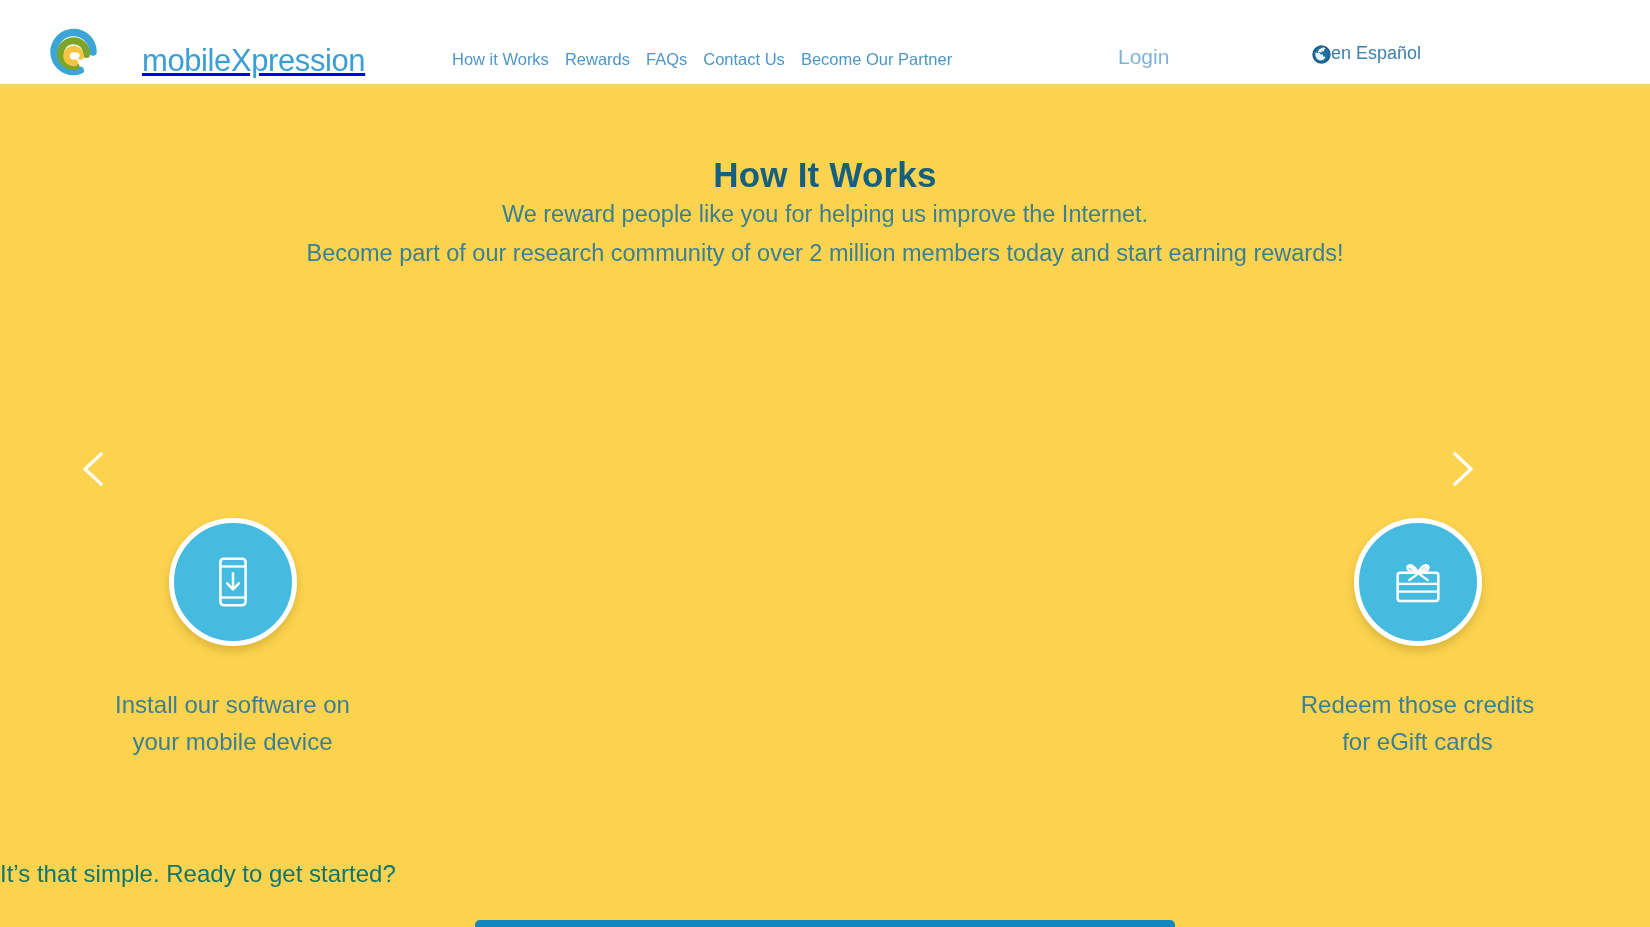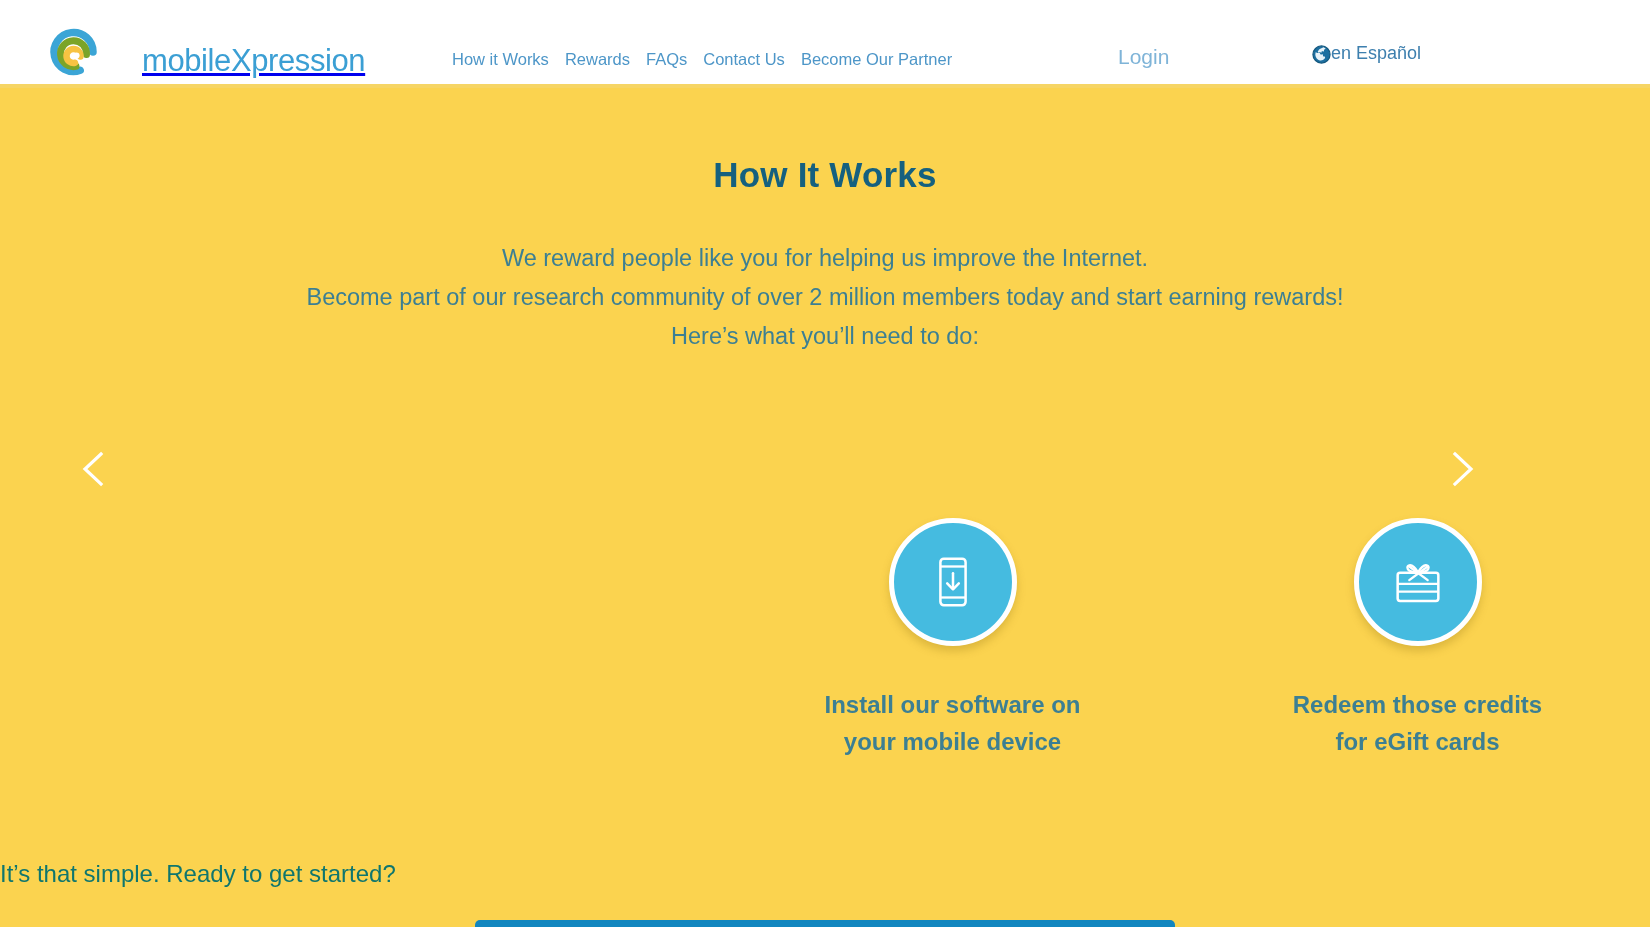--- a/index.html
+++ b/index.html
@@ -126,7 +126,6 @@
     font-size: 23.5px;
     color: #3c7f93;
     line-height: 39px;
-    margin-top: 44px;
     font-weight: 400;
   }
 

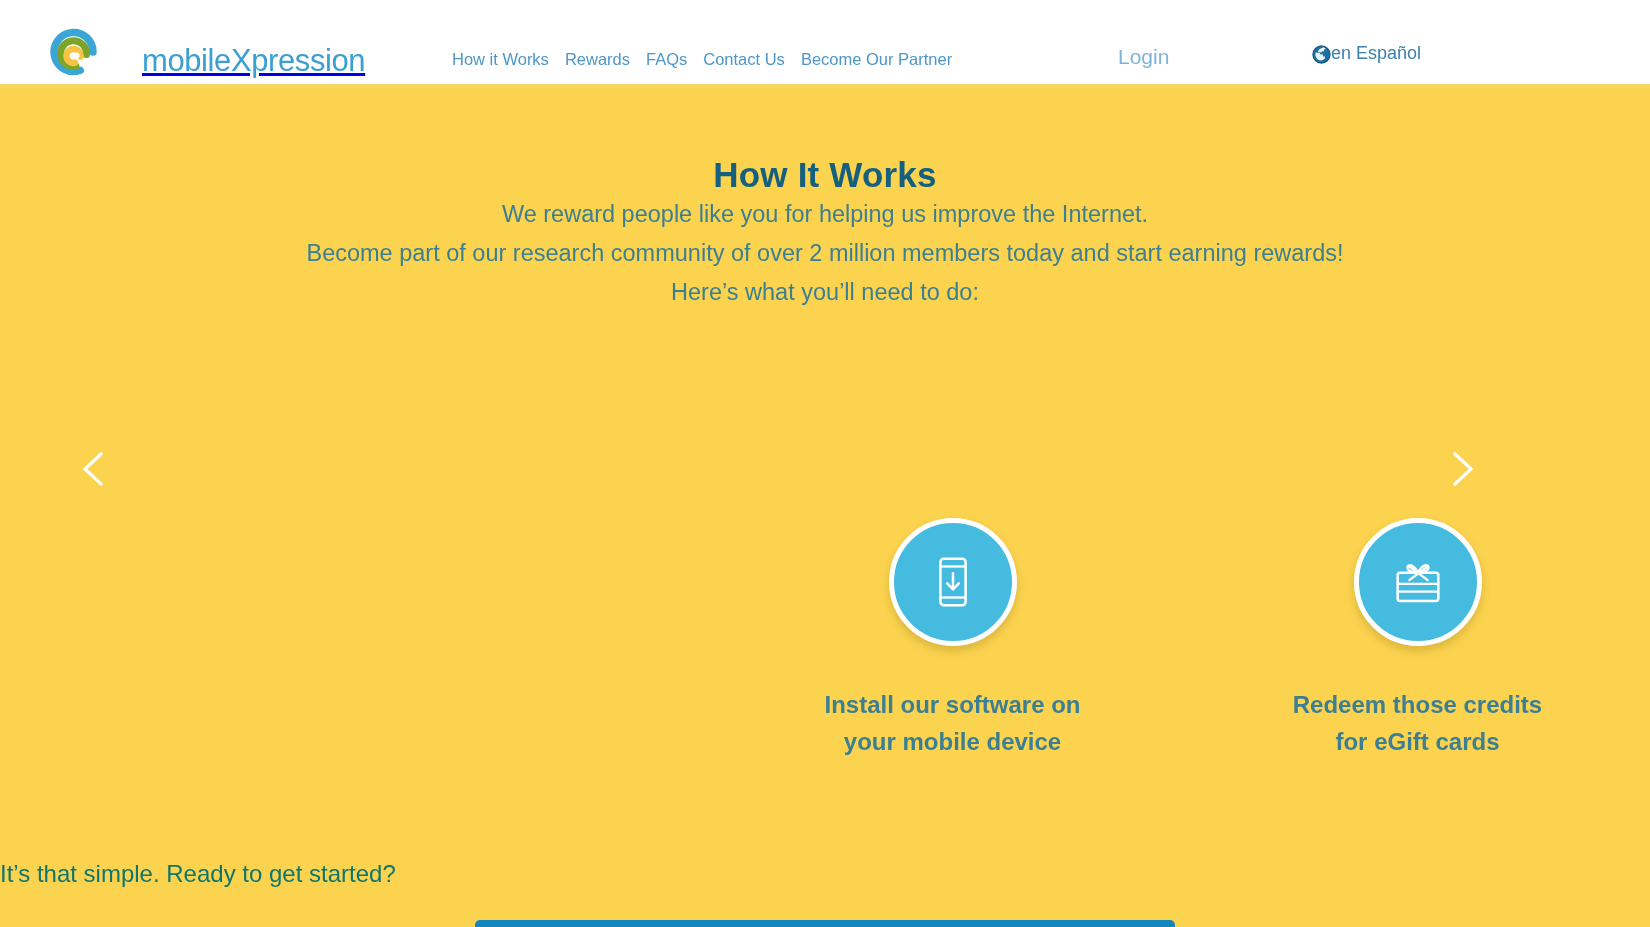--- a/index.html
+++ b/index.html
@@ -262,7 +262,6 @@
   <div class="hero-copy">
     <div>We reward people like you for helping us improve the Internet.</div>
     <div>Become part of our research community of over 2 million members today and start earning rewards!</div>
-    <div>Here’s what you’ll need to do:</div>
   </div>
 
   <button class="carousel-arrow prev">

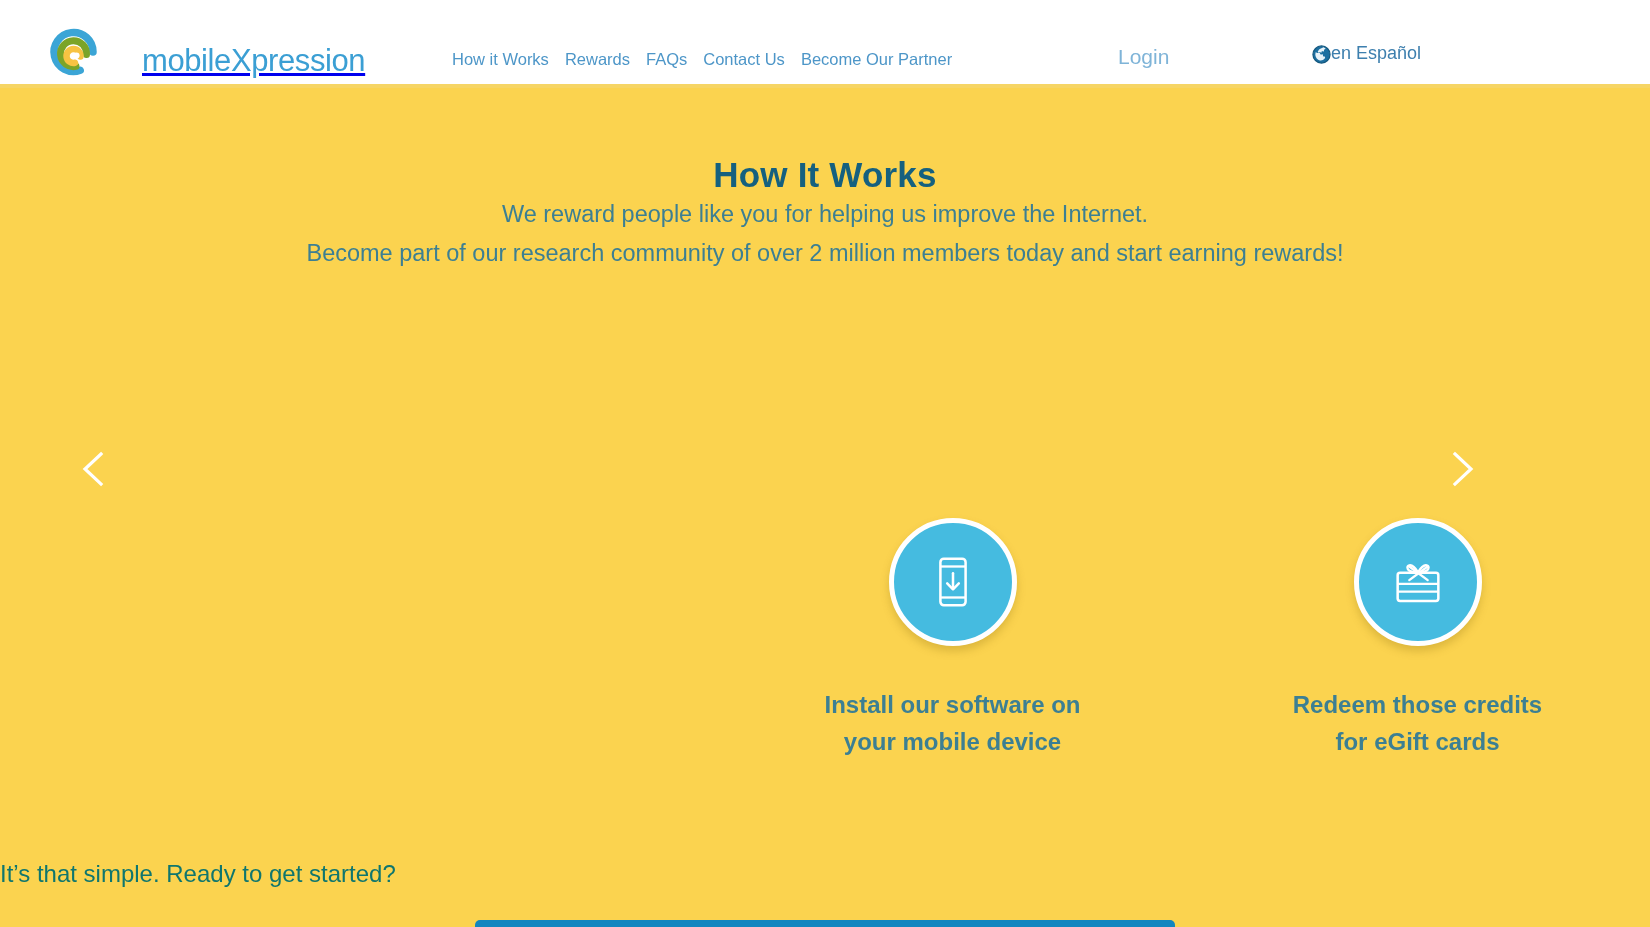--- a/index.html
+++ b/index.html
@@ -152,8 +152,7 @@
     left: 0;
     width: 100%;
     display: flex;
-    justify-content: flex-end;
-    font-weight: bold;
+    justify-content: space-between;
   }
 
   .step {

